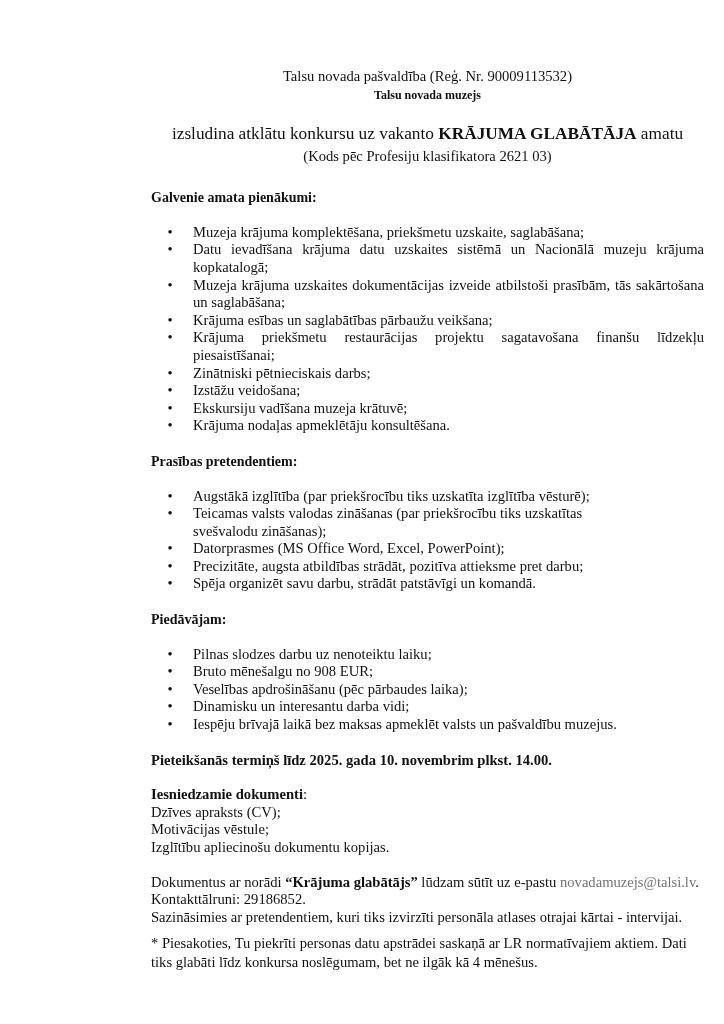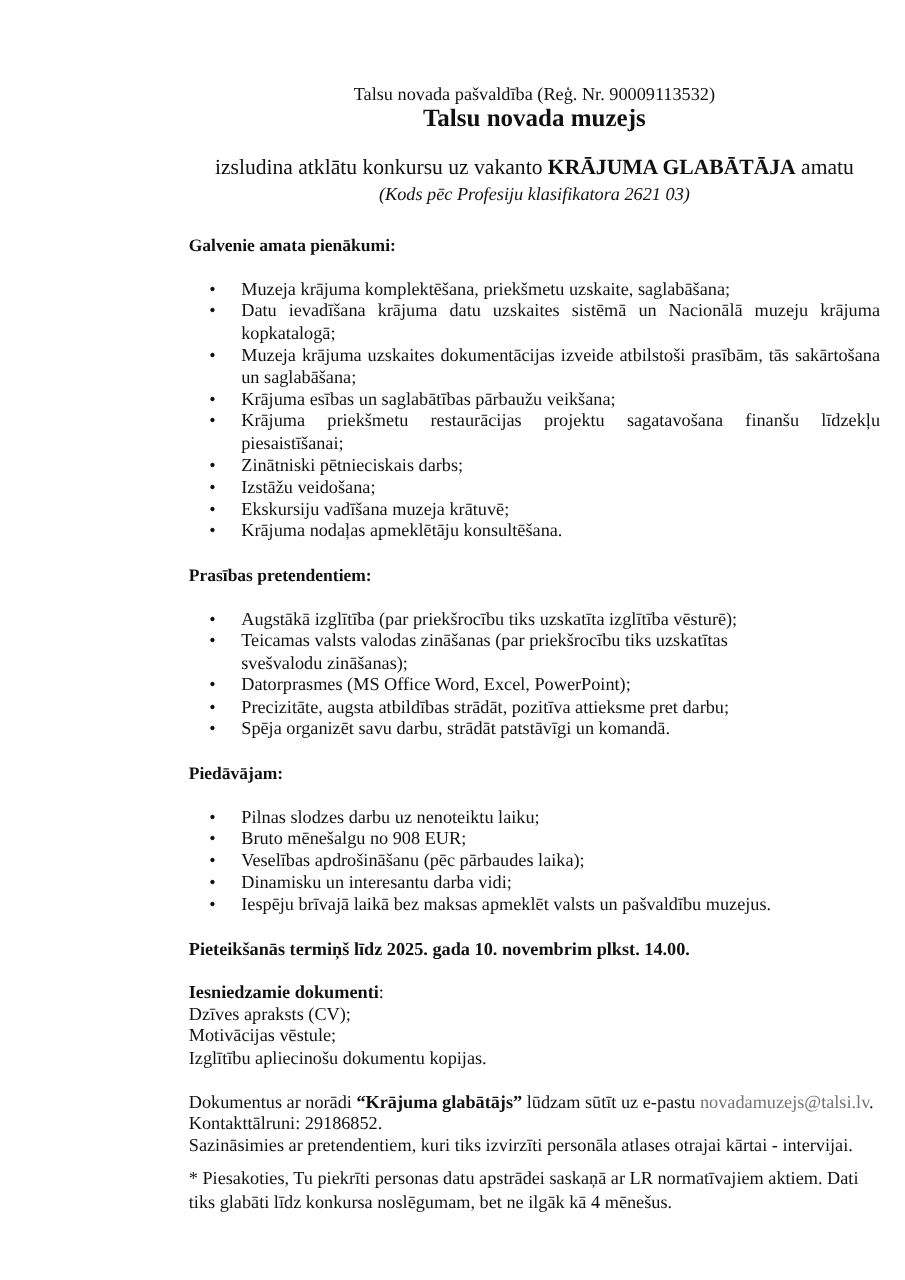--- a/index.html
+++ b/index.html
@@ -8,7 +8,7 @@
   .page { position: absolute; left: 103px; top: 68px; width: 553px; font-size: 14.6px; line-height: 17.6px; margin-left: 48px; }
   .center { text-align: center; }
   .reg { font-size: 14.6px; margin-left: 0; }
-  .org { font-weight: bold; font-size: 20px; line-height: 19px; }
+  .org { font-weight: bold; font-size: 12px; line-height: 19px; }
   .announce { font-size: 17.3px; line-height: 21px; margin-top: 18px; }
   .code { font-size: 14.6px; margin-top: 4px; font-style: italic; }
   h2 { font-size: 14px; font-weight: bold; margin: 0; line-height: 17.6px; }

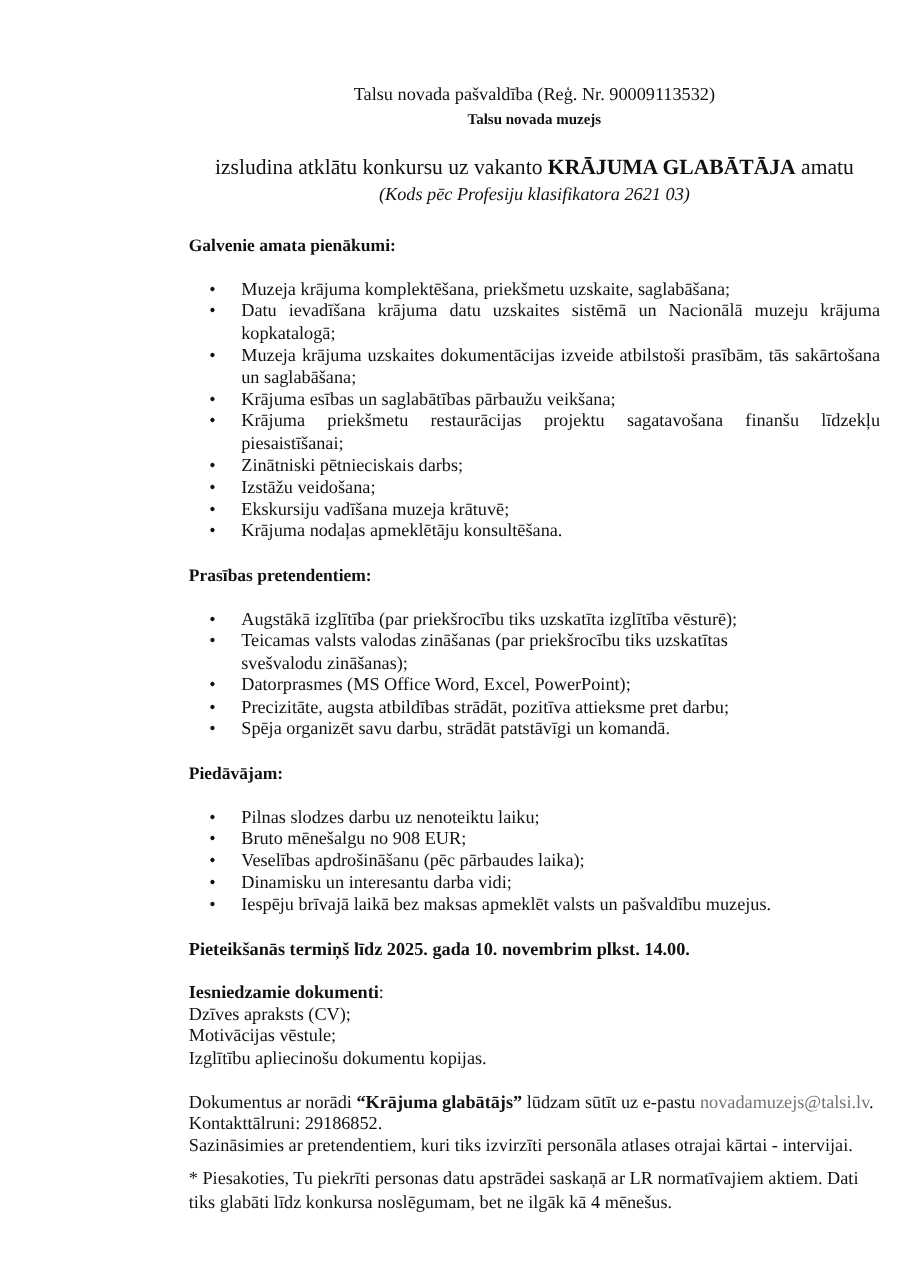--- a/index.html
+++ b/index.html
@@ -10,7 +10,7 @@
   .reg { font-size: 14.6px; margin-left: 0; }
   .org { font-weight: bold; font-size: 12px; line-height: 19px; }
   .announce { font-size: 17.3px; line-height: 21px; margin-top: 18px; }
-  .code { font-size: 14.6px; margin-top: 4px; font-style: italic; }
+  .code { font-size: 14.6px; margin-top: 4px; }
   h2 { font-size: 14px; font-weight: bold; margin: 0; line-height: 17.6px; }
   .sec1 { margin-top: 24px; }
   ul { list-style: none; margin: 17px 0 0 0; padding: 0; }

